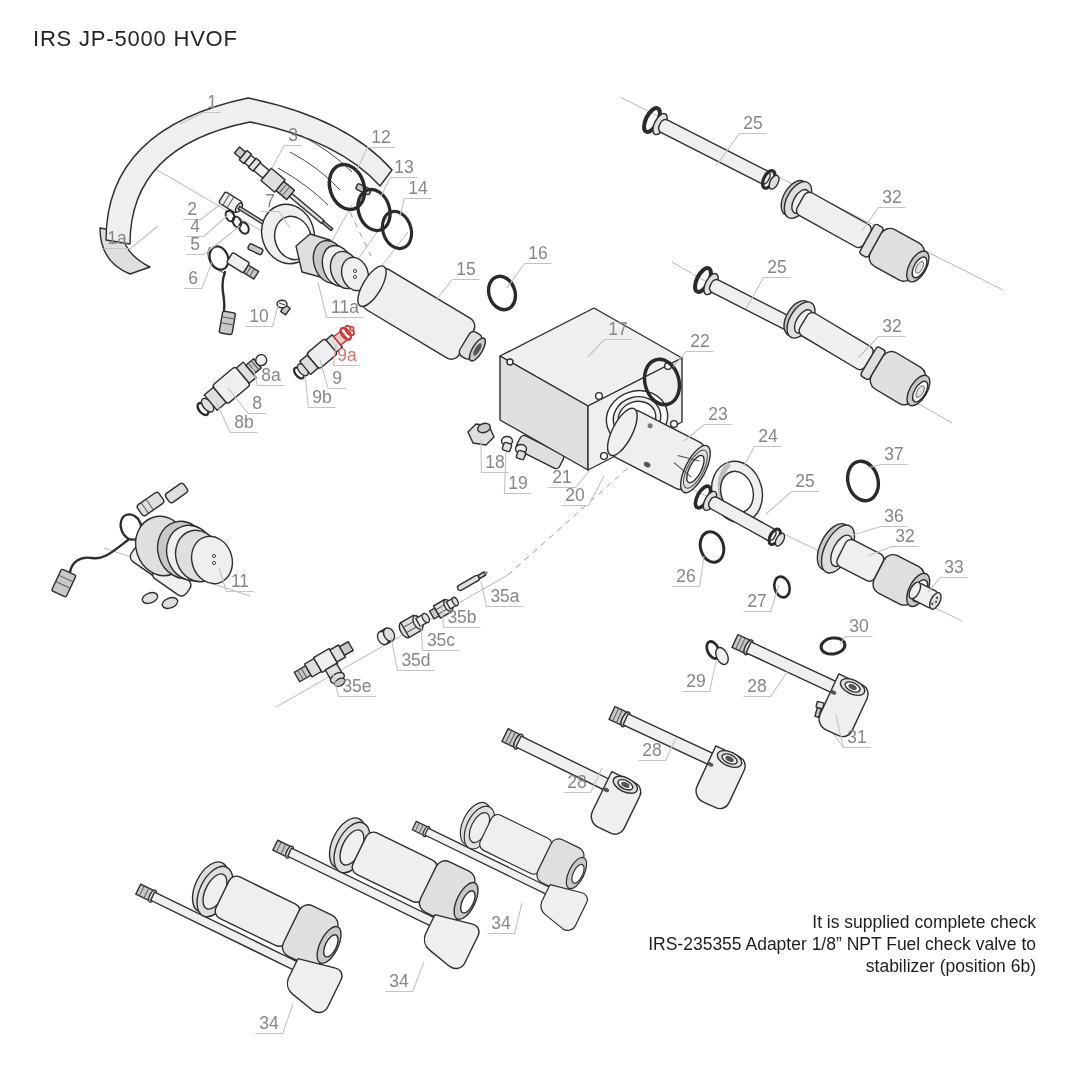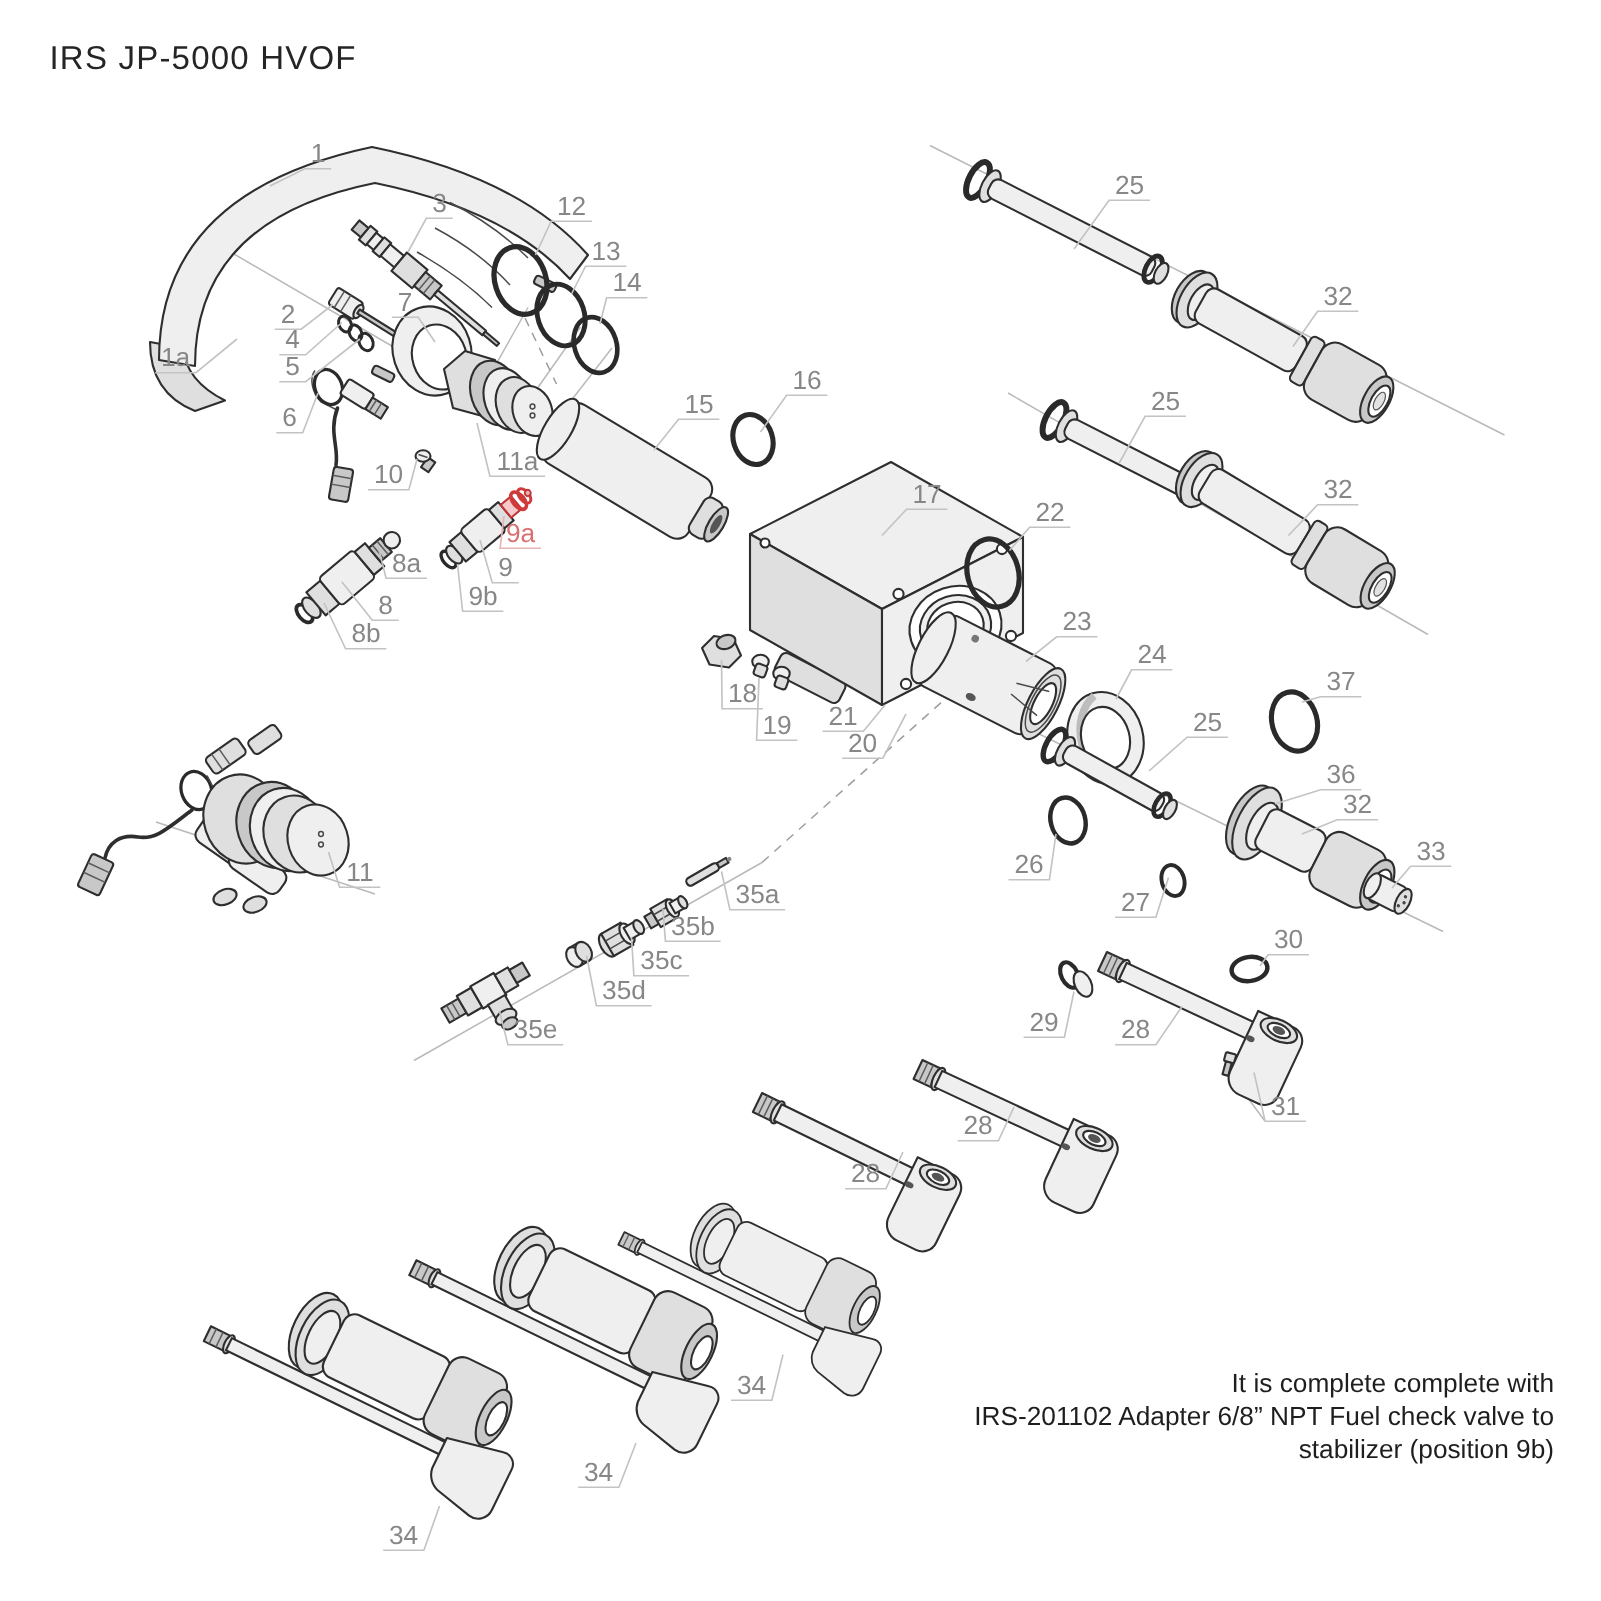--- a/index.html
+++ b/index.html
@@ -582,7 +582,7 @@
   </svg>
 
   <div class="note">
-    <div>It is complete complete with</div>
+    <div>It is supplied complete check</div>
     <div>IRS-201102 Adapter 6/8” NPT Fuel check valve to</div>
     <div>stabilizer (position 9b)</div>
   </div>

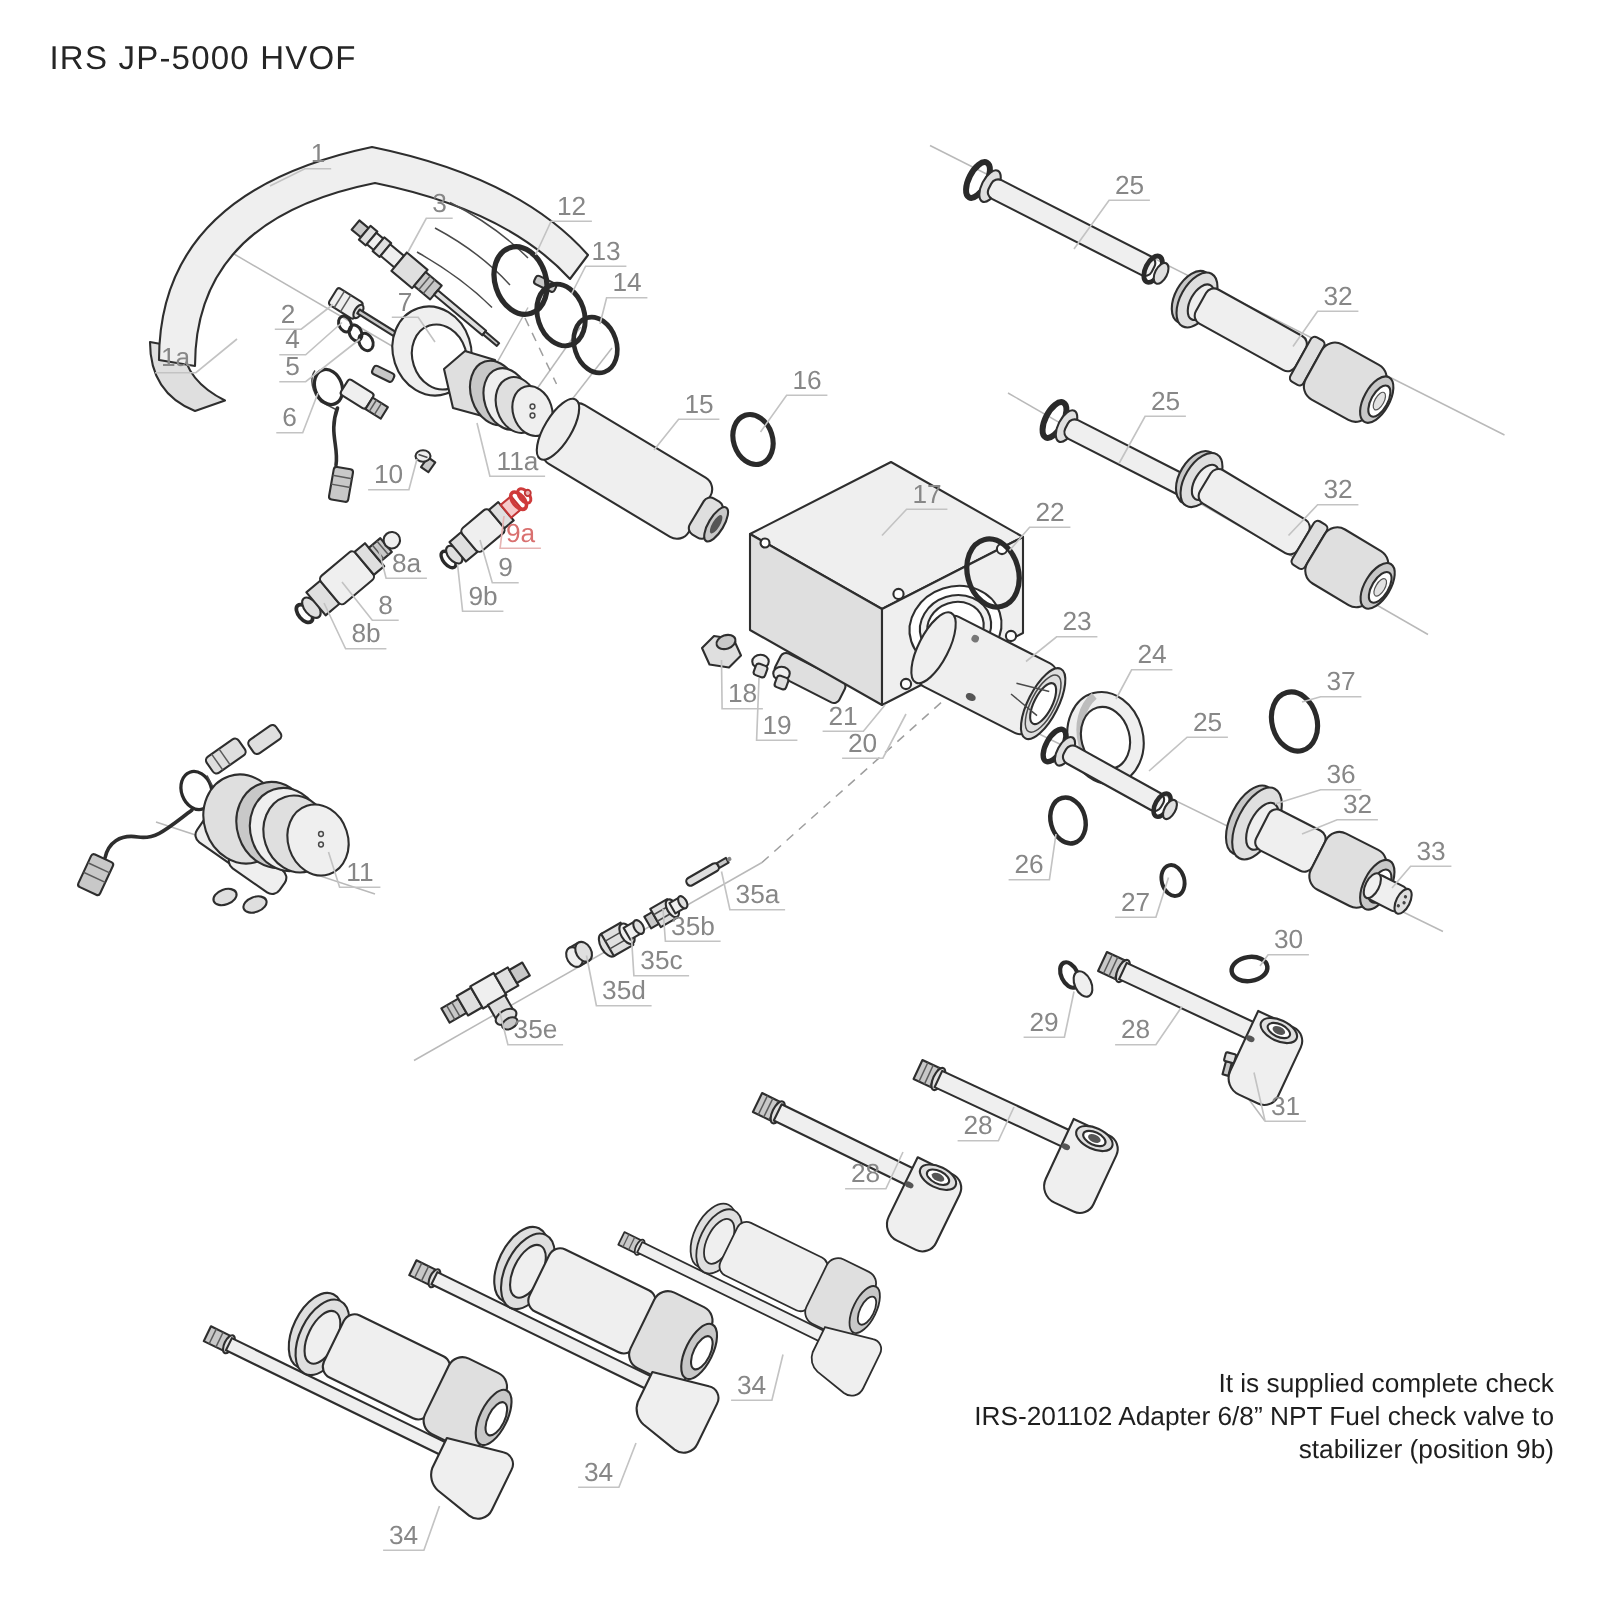--- a/index.html
+++ b/index.html
@@ -583,7 +583,7 @@
 
   <div class="note">
     <div>It is supplied complete check</div>
-    <div>IRS-201102 Adapter 6/8” NPT Fuel check valve to</div>
+    <div>IRS-235355 Adapter 1/8” NPT Fuel check valve to</div>
     <div>stabilizer (position 9b)</div>
   </div>
 </div>

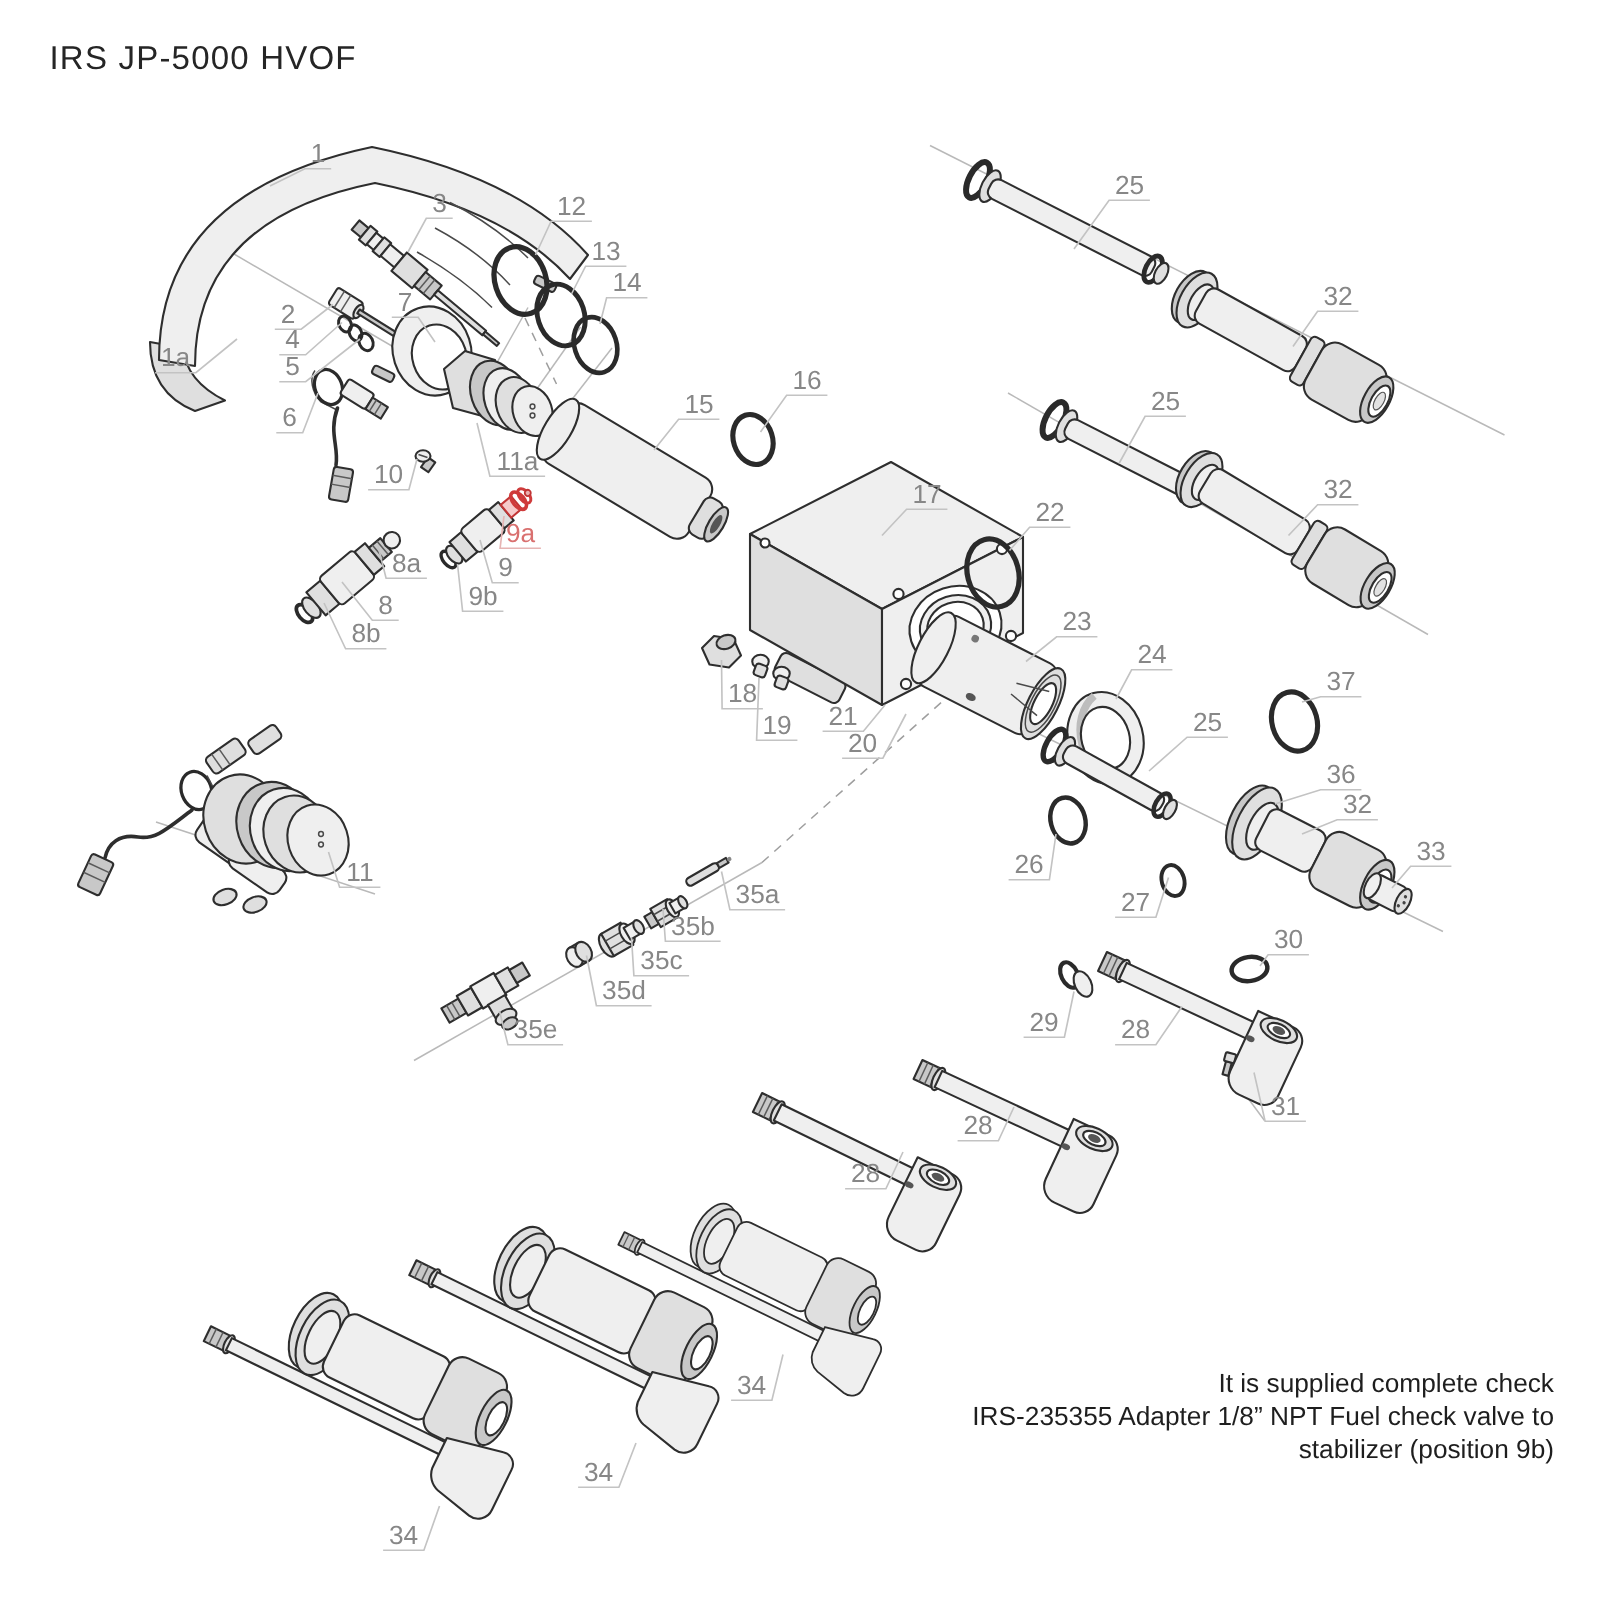--- a/index.html
+++ b/index.html
@@ -584,7 +584,7 @@
   <div class="note">
     <div>It is supplied complete check</div>
     <div>IRS-235355 Adapter 1/8” NPT Fuel check valve to</div>
-    <div>stabilizer (position 9b)</div>
+    <div>stabilizer (position 6b)</div>
   </div>
 </div>
 

